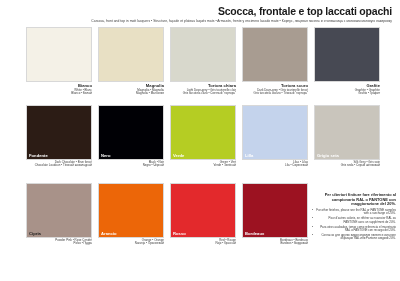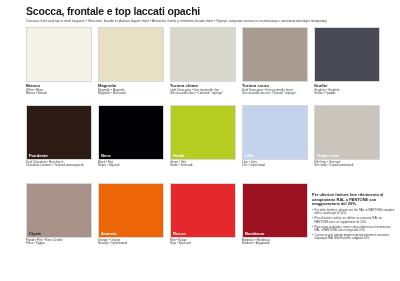--- a/index.html
+++ b/index.html
@@ -10,7 +10,7 @@
     color:#231f20;
     overflow:hidden;
   }
-  .page{position:relative;width:400px;height:281px;box-sizing:border-box;padding:6px 8px 0 8px;}
+  .page{position:relative;width:400px;height:281px;box-sizing:border-box;padding:6px 8px 0 8px;text-align:right;}
 
   .title{
     font-size:10.5px;font-weight:bold;letter-spacing:-0.2px;

